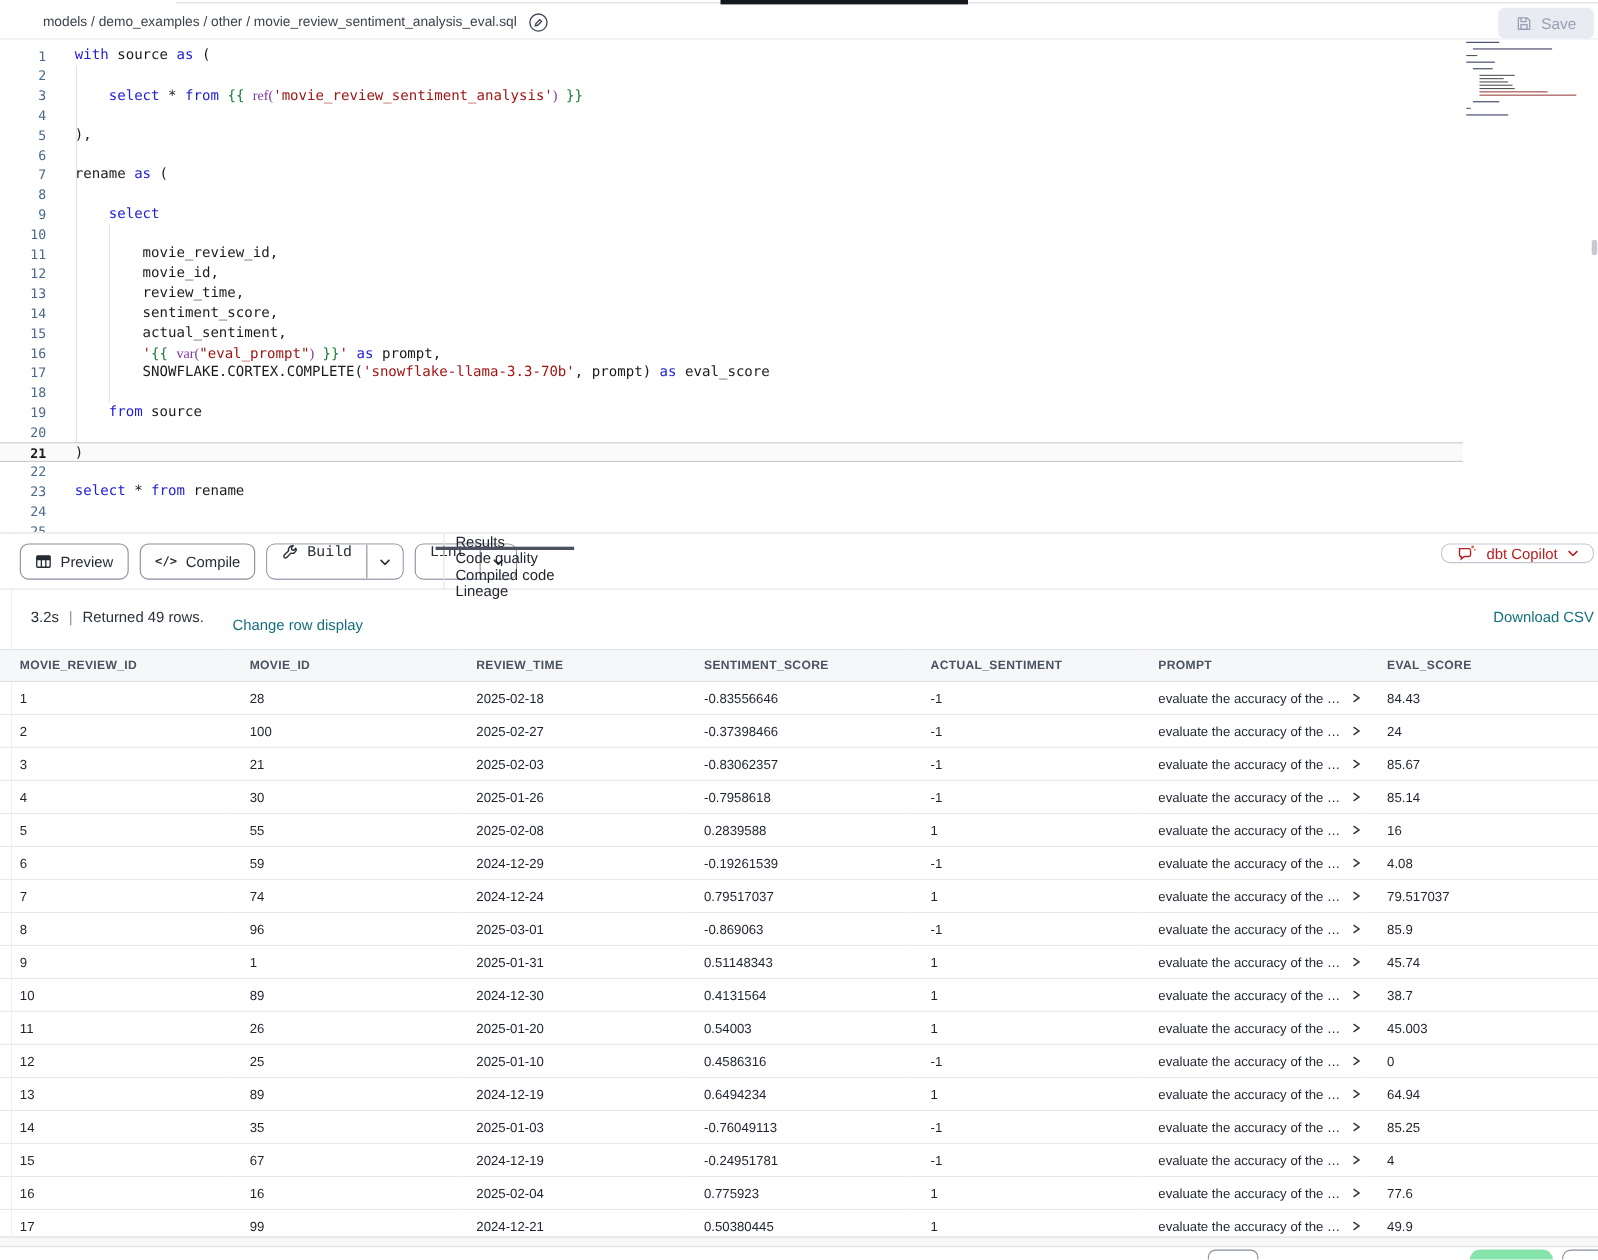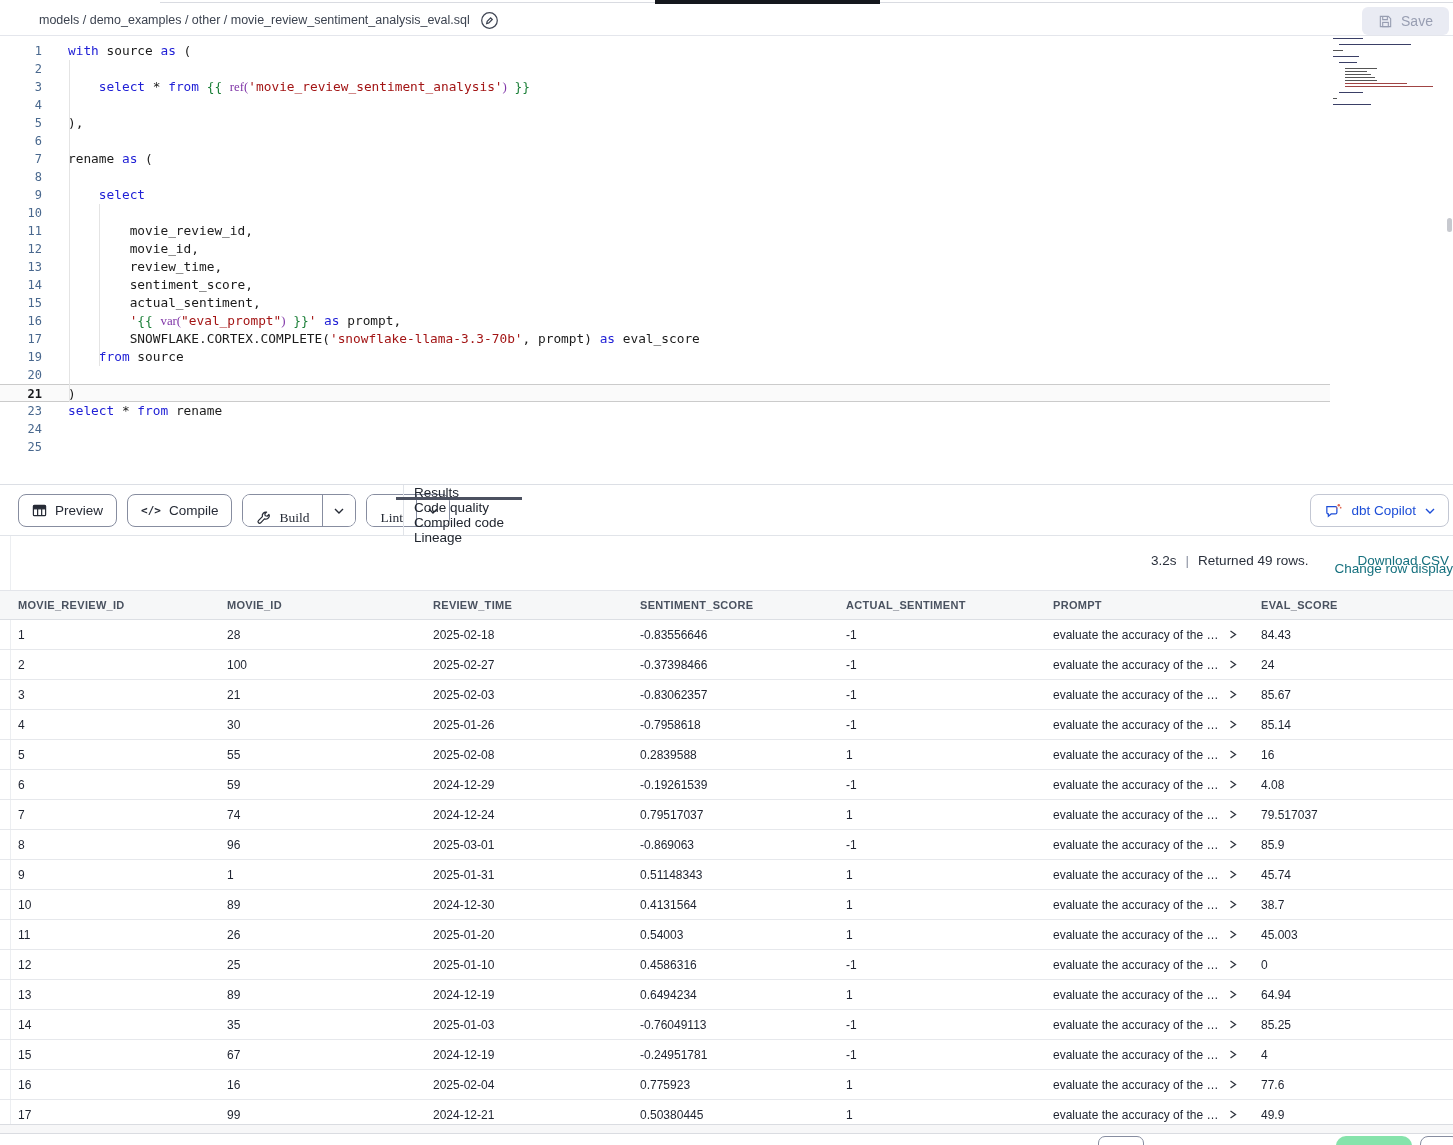--- a/index.html
+++ b/index.html
@@ -196,6 +196,10 @@
       <div class="cm-line">
         <span class="ln">17</span>
         <span class="code"><span class="tok-p">        SNOWFLAKE.CORTEX.COMPLETE(</span><span class="tok-s">'snowflake-llama-3.3-70b'</span><span class="tok-p">, prompt) </span><span class="tok-k">as</span><span class="tok-p"> eval_score</span></span>
+      </div>
+      <div class="cm-line">
+        <span class="ln">18</span>
+        <span class="code"></span>
       </div>
       <div class="cm-line">
         <span class="ln">19</span>

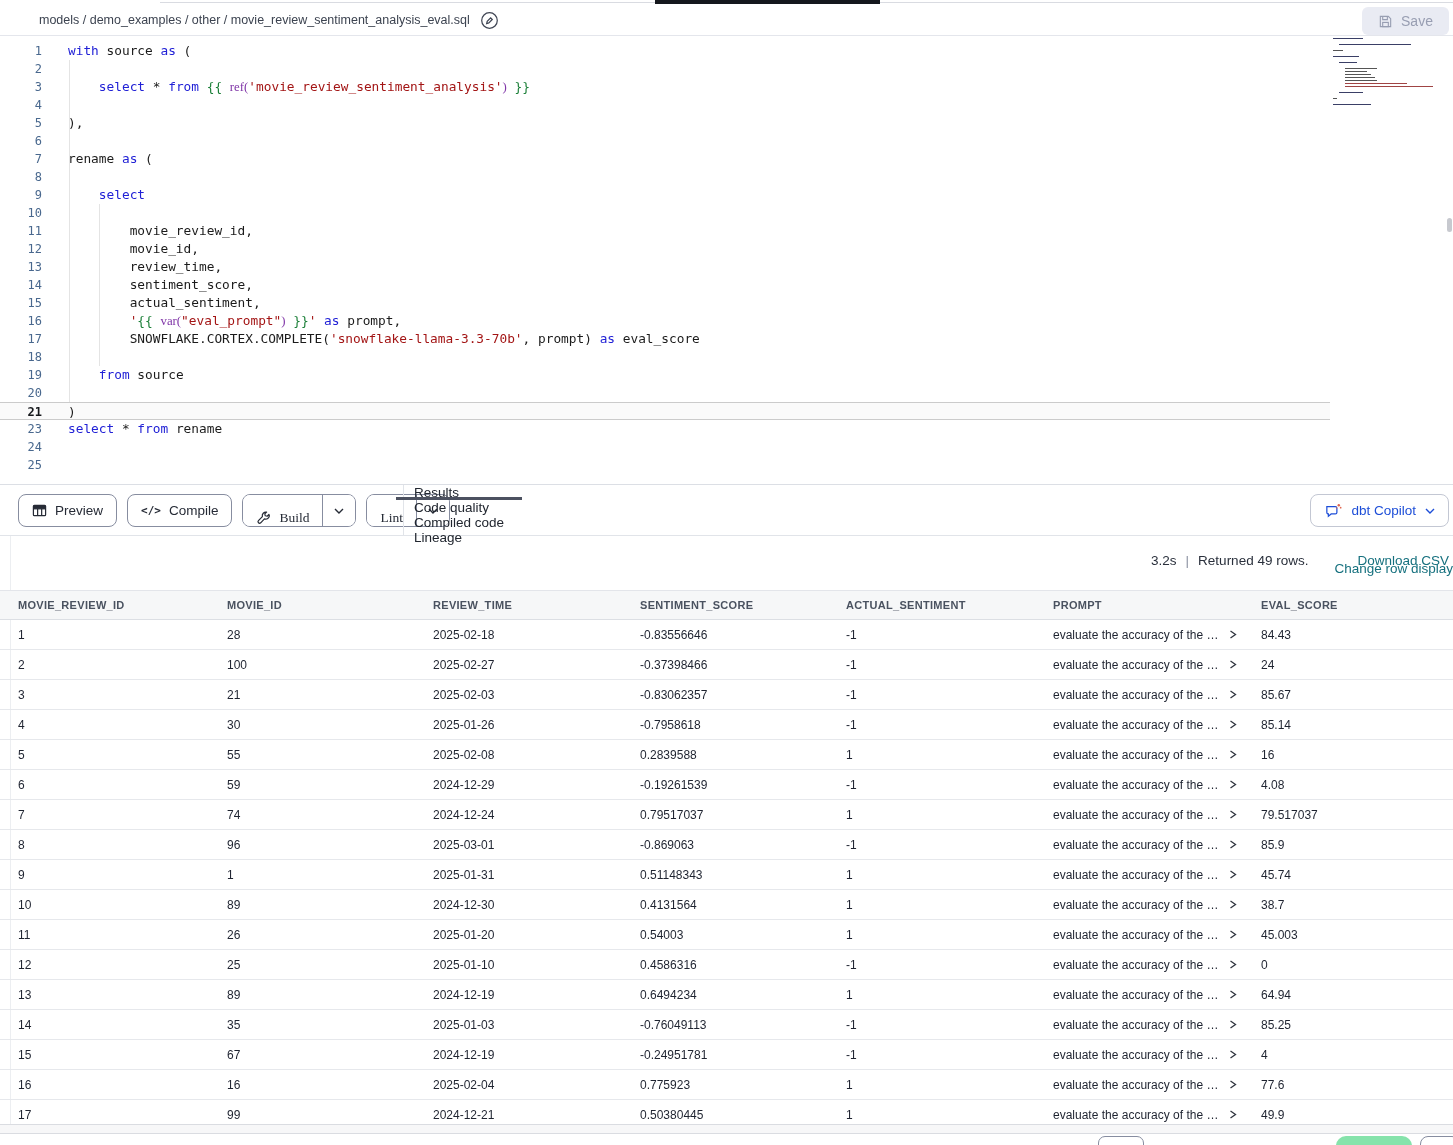--- a/index.html
+++ b/index.html
@@ -212,6 +212,10 @@
       <div class="cm-line active">
         <span class="ln">21</span>
         <span class="code"><span class="tok-p">)</span></span>
+      </div>
+      <div class="cm-line">
+        <span class="ln">22</span>
+        <span class="code"></span>
       </div>
       <div class="cm-line">
         <span class="ln">23</span>

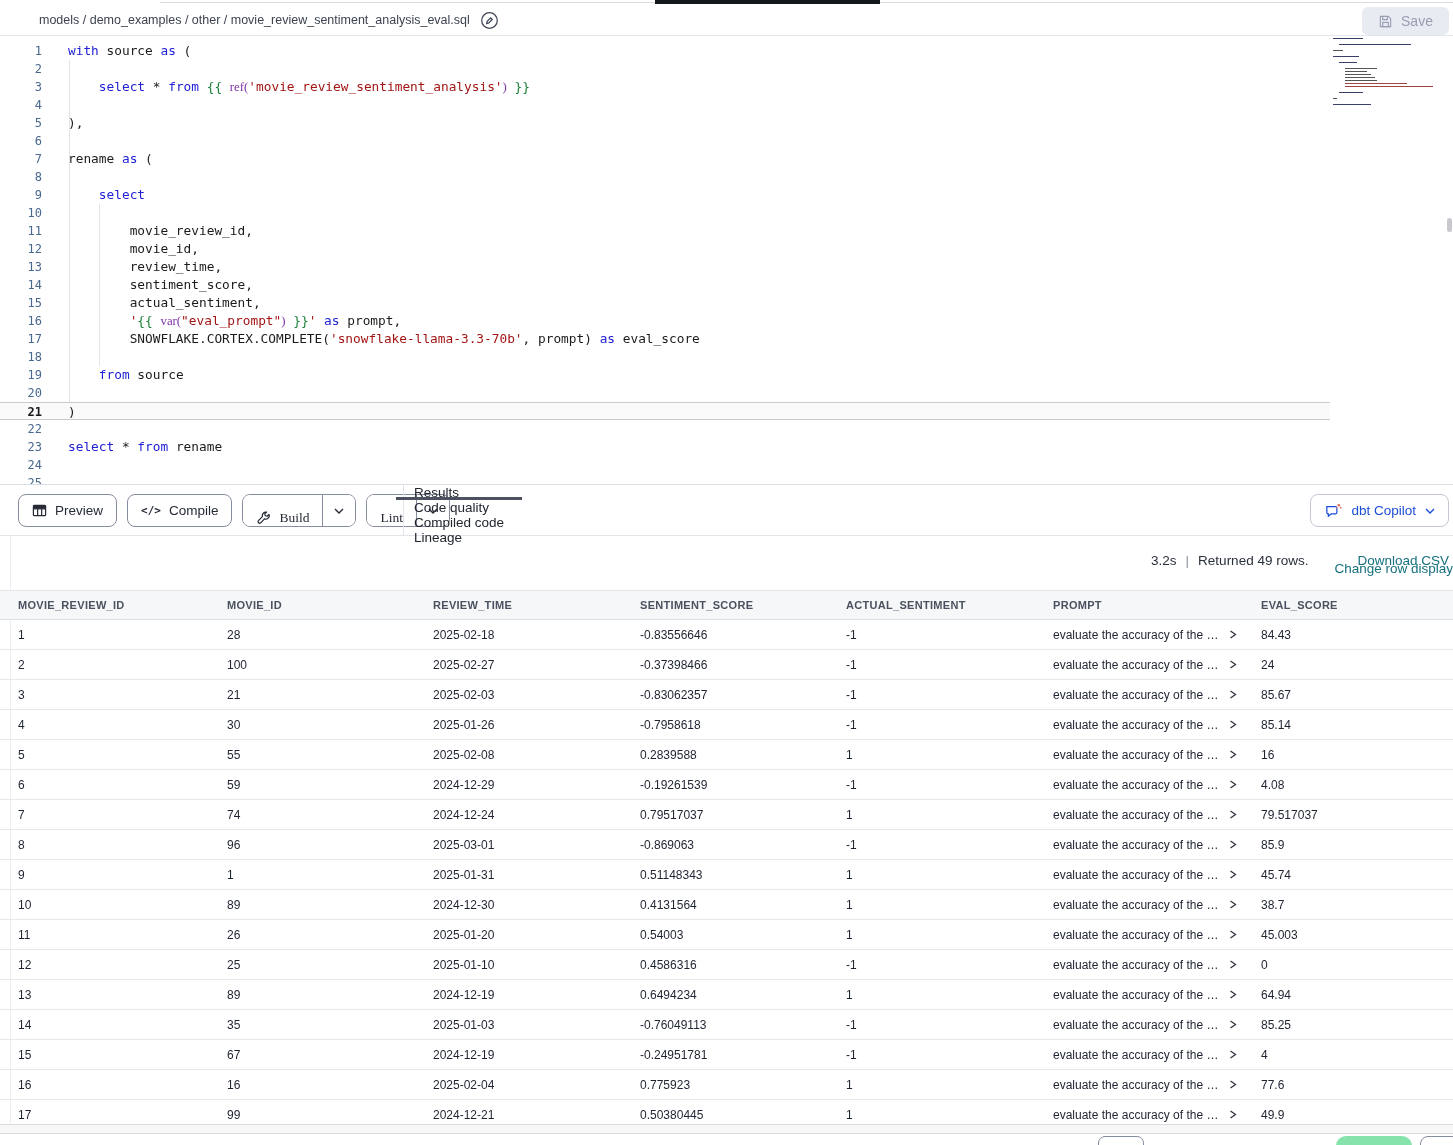--- a/index.html
+++ b/index.html
@@ -53,8 +53,8 @@
     gap:8px; font-family:inherit; }
   .tb-split { display:flex; height:33px; border:1px solid #878da0; border-radius:8px;
     background:#fff; overflow:hidden; align-items:stretch; }
-  .tb-split .main { display:flex; align-items:flex-end; gap:8px; padding:0 13px;
-    font-size:13.5px; color:#262b36; border:none; background:#fff; font-family:Liberation Serif, serif; }
+  .tb-split .main { display:flex; align-items:flex-start; gap:8px; padding:0 13px;
+    font-size:13.5px; color:#262b36; border:none; background:#fff; font-family:Liberation Mono, monospace; }
   .tb-split .arrow { display:flex; align-items:center; padding:0 11px;
     border:none; border-left:1px solid #878da0; background:#fff; color:#262b36; }
   .code-glyph { font-family:"DejaVu Sans Mono", monospace; font-size:11px; font-weight:bold; }

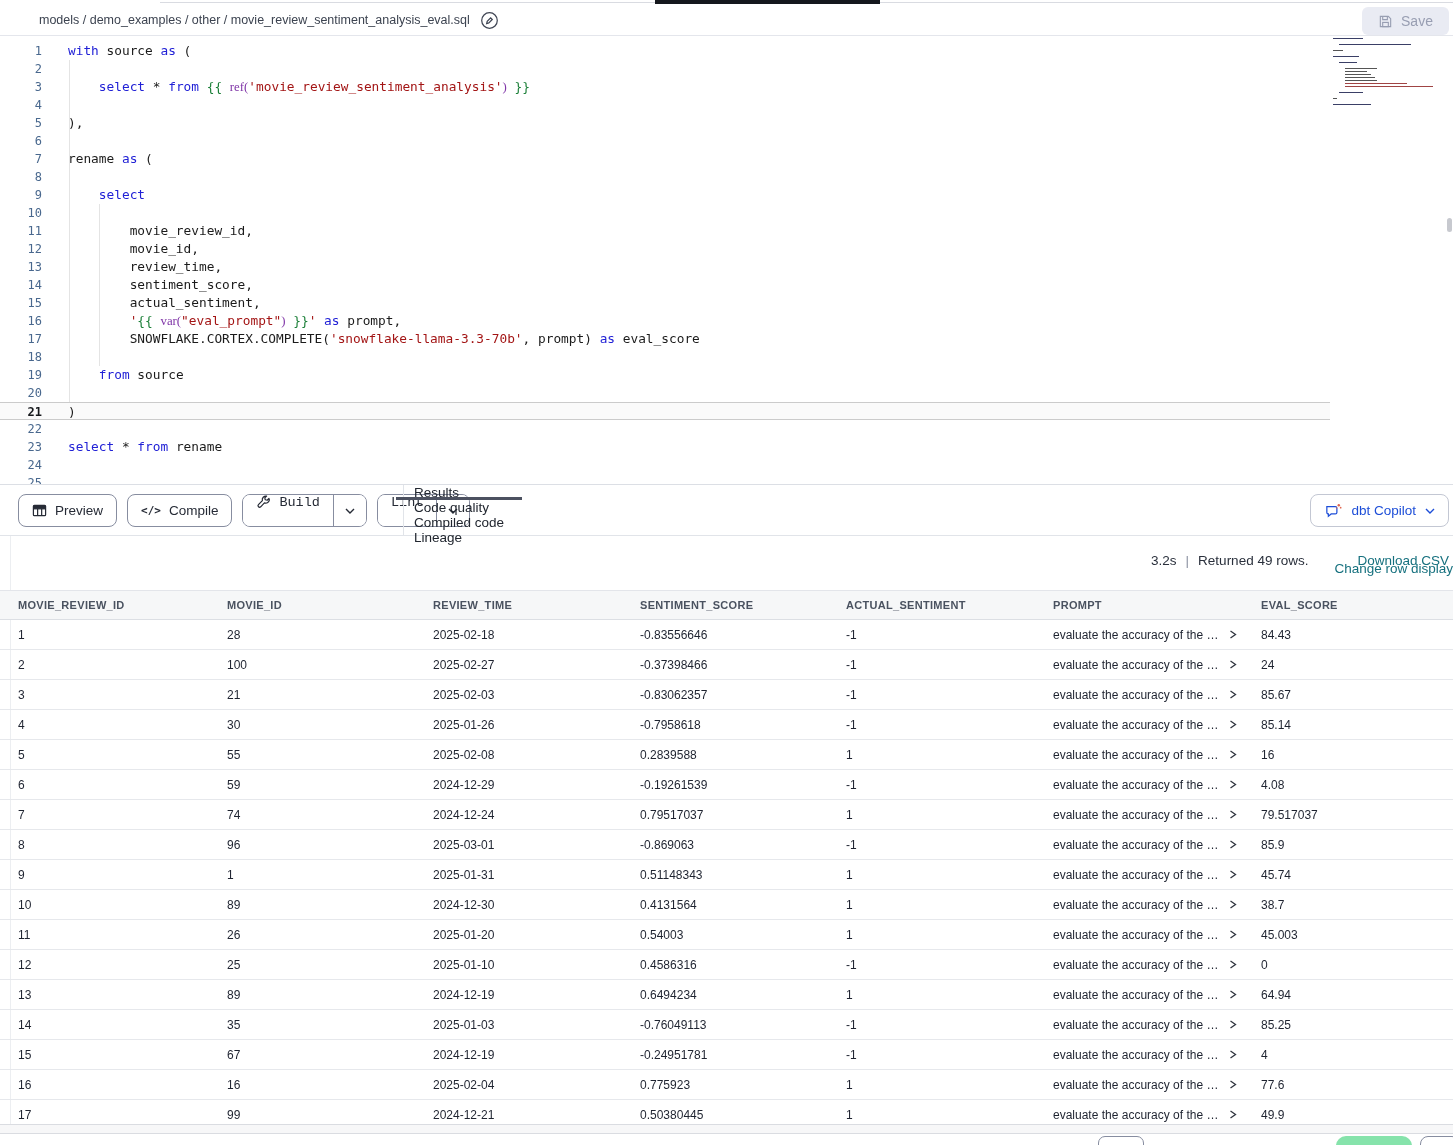--- a/index.html
+++ b/index.html
@@ -64,9 +64,9 @@
     font-size:13.5px; color:#21262f; cursor:pointer; }
   .tab.active::after { content:""; position:absolute; left:0; right:0; bottom:0;
     height:3px; background:#4c5160; }
-  .copilot-btn { position:absolute; right:4px; top:9px; height:33px;
+  .copilot-btn { position:absolute; right:4px; top:9px; height:18px;
     border:1px solid #c3c7d3; border-radius:8px; background:#fff; display:flex;
-    align-items:center; gap:9px; padding:0 13px; font-size:13.5px; color:#1d4ed8; font-family:inherit; }
+    align-items:center; gap:9px; padding:0 13px; font-size:13.5px; color:#b91c1c; font-family:inherit; }
 
   
   .status-row { position:absolute; top:537px; left:0; right:0; height:46px;

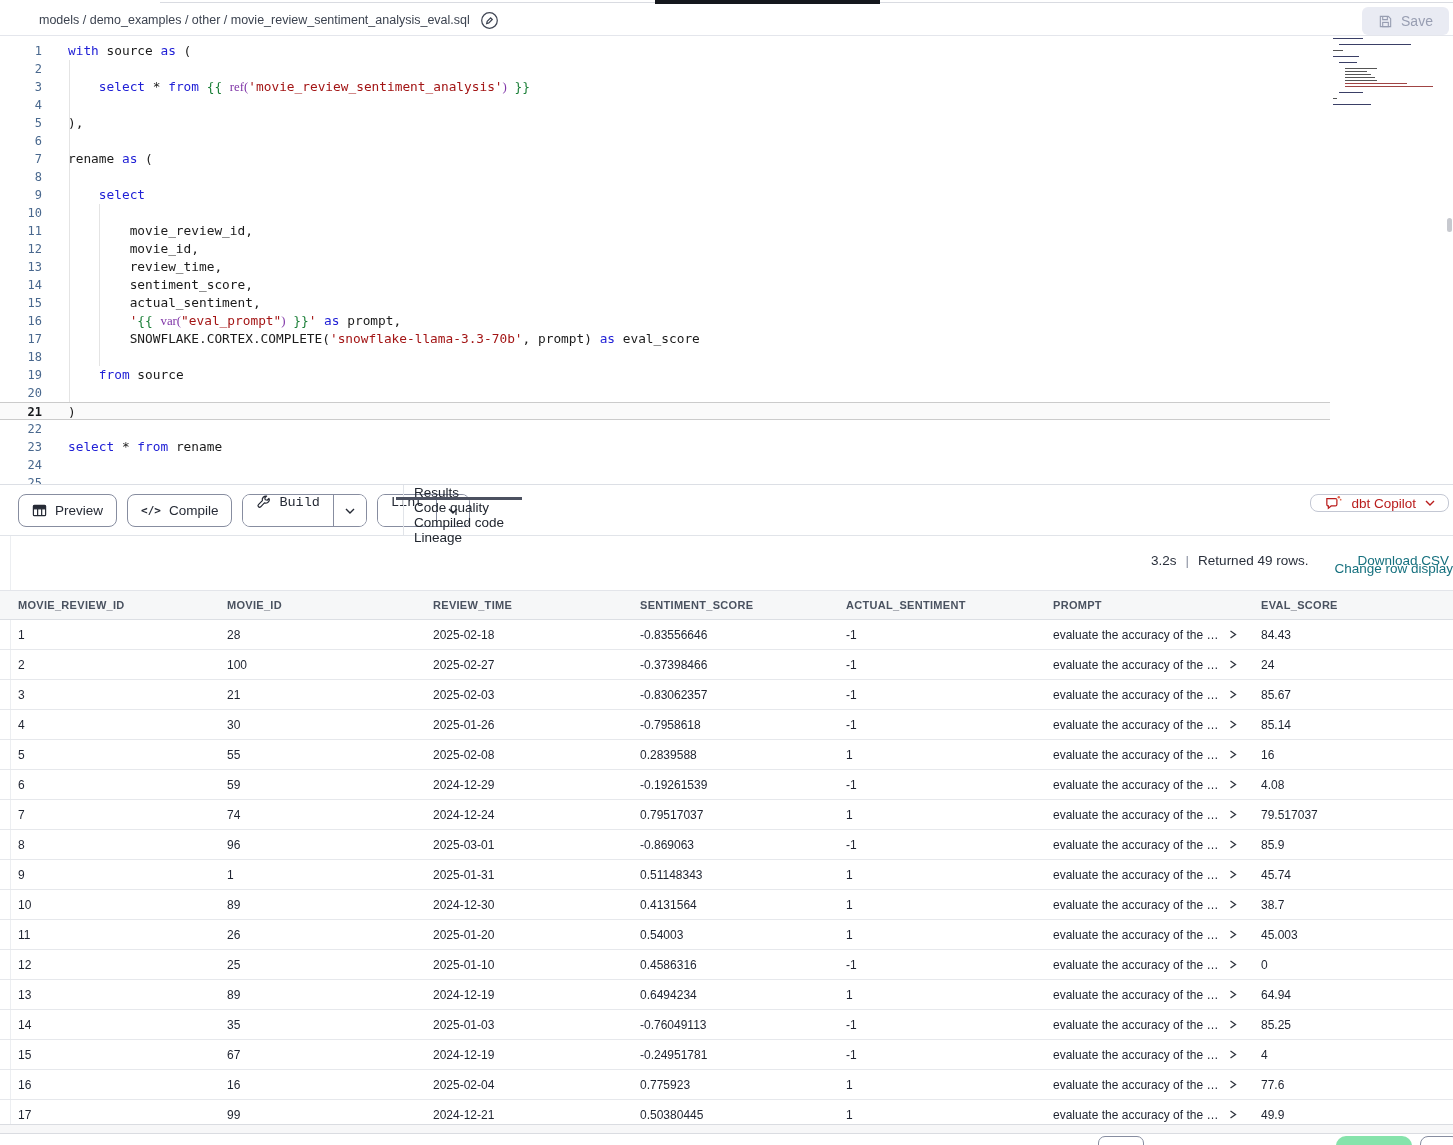--- a/index.html
+++ b/index.html
@@ -70,7 +70,7 @@
 
   
   .status-row { position:absolute; top:537px; left:0; right:0; height:46px;
-    display:flex; align-items:center; padding-left:18px; font-size:13.5px; color:#2a303c;justify-content:flex-end; }
+    display:flex; align-items:center; padding-left:28px; font-size:13.5px; color:#2a303c; }
   .status-row .sep { color:#8b90a0; margin:0 9px; }
   .link { color:#15707e; cursor:pointer; }
   .change-link { margin-left:26px;margin-top:17px; }

